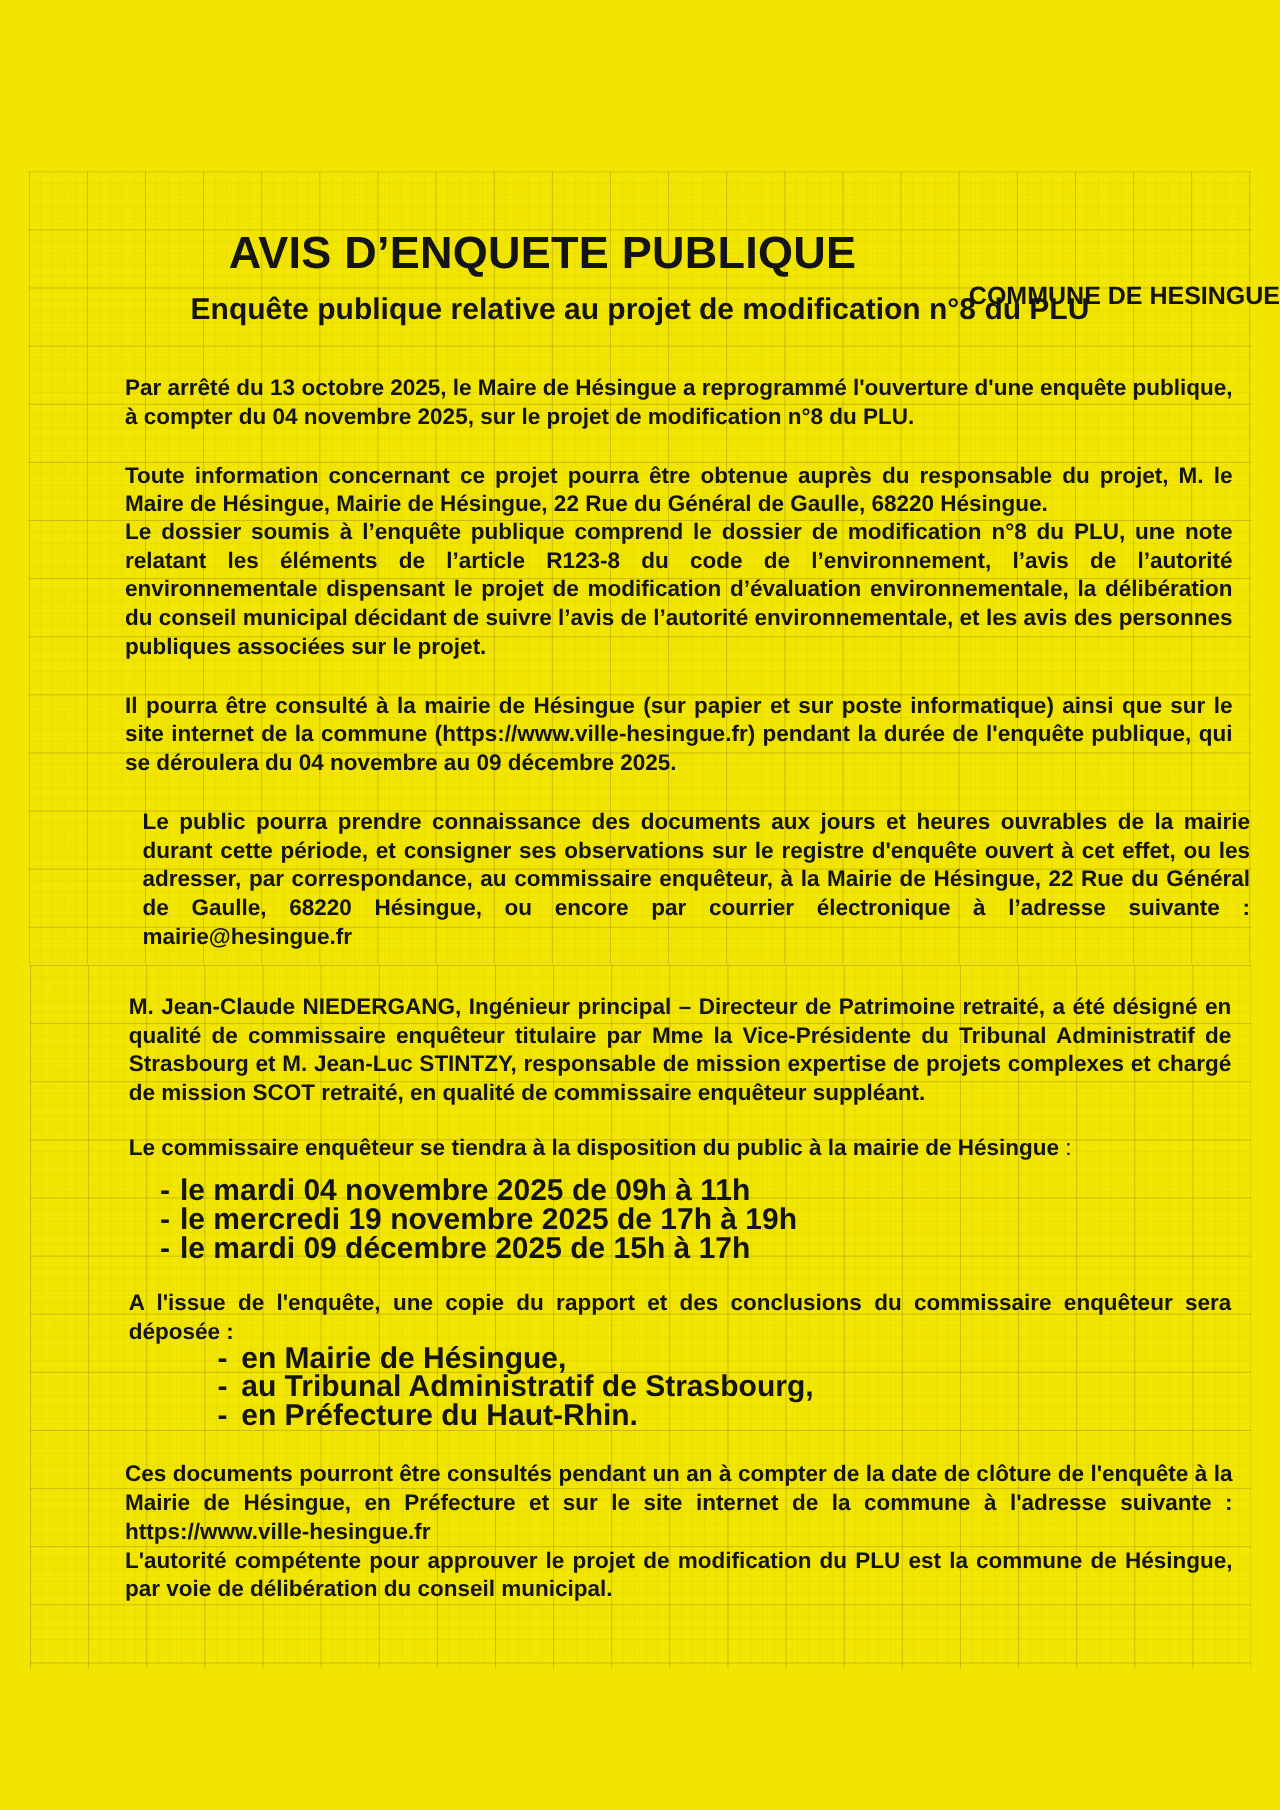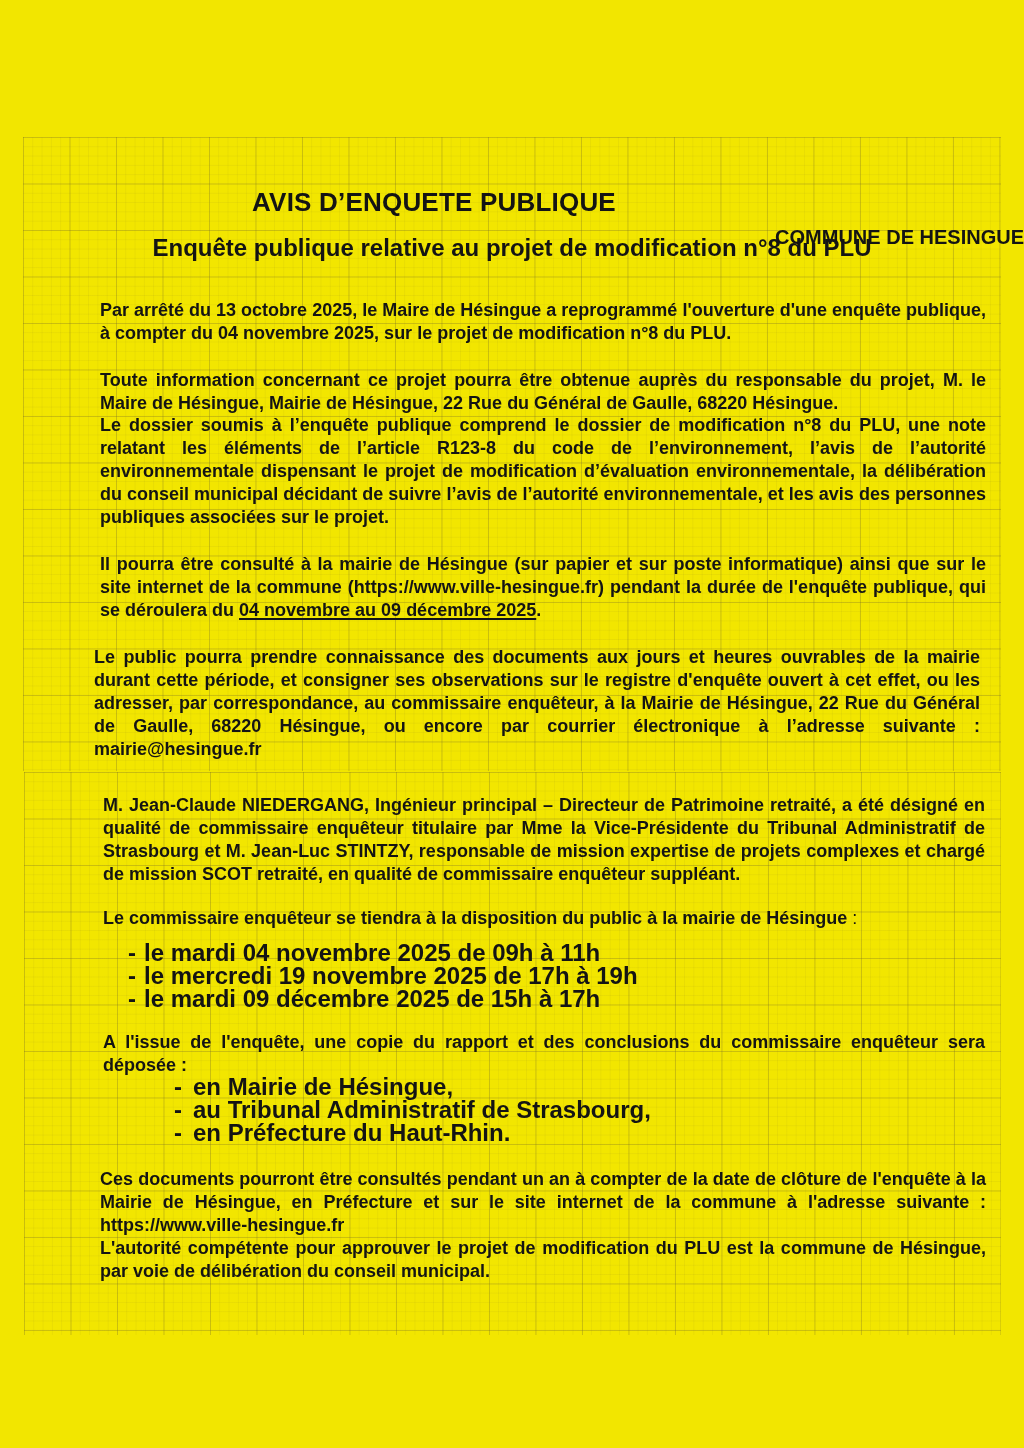--- a/index.html
+++ b/index.html
@@ -26,7 +26,7 @@
   .doc { position: absolute; left: 0; top: 0; width: 1024px; height: 1448px; }
   .title {
     position: absolute; left: 0; width: 868px; top: 180px;
-    text-align: center; font-weight: bold; font-size: 26px; line-height: 44px;
+    text-align: center; font-weight: bold; font-size: 36px; line-height: 44px;
     letter-spacing: 0.2px;
   }
   .subtitle {

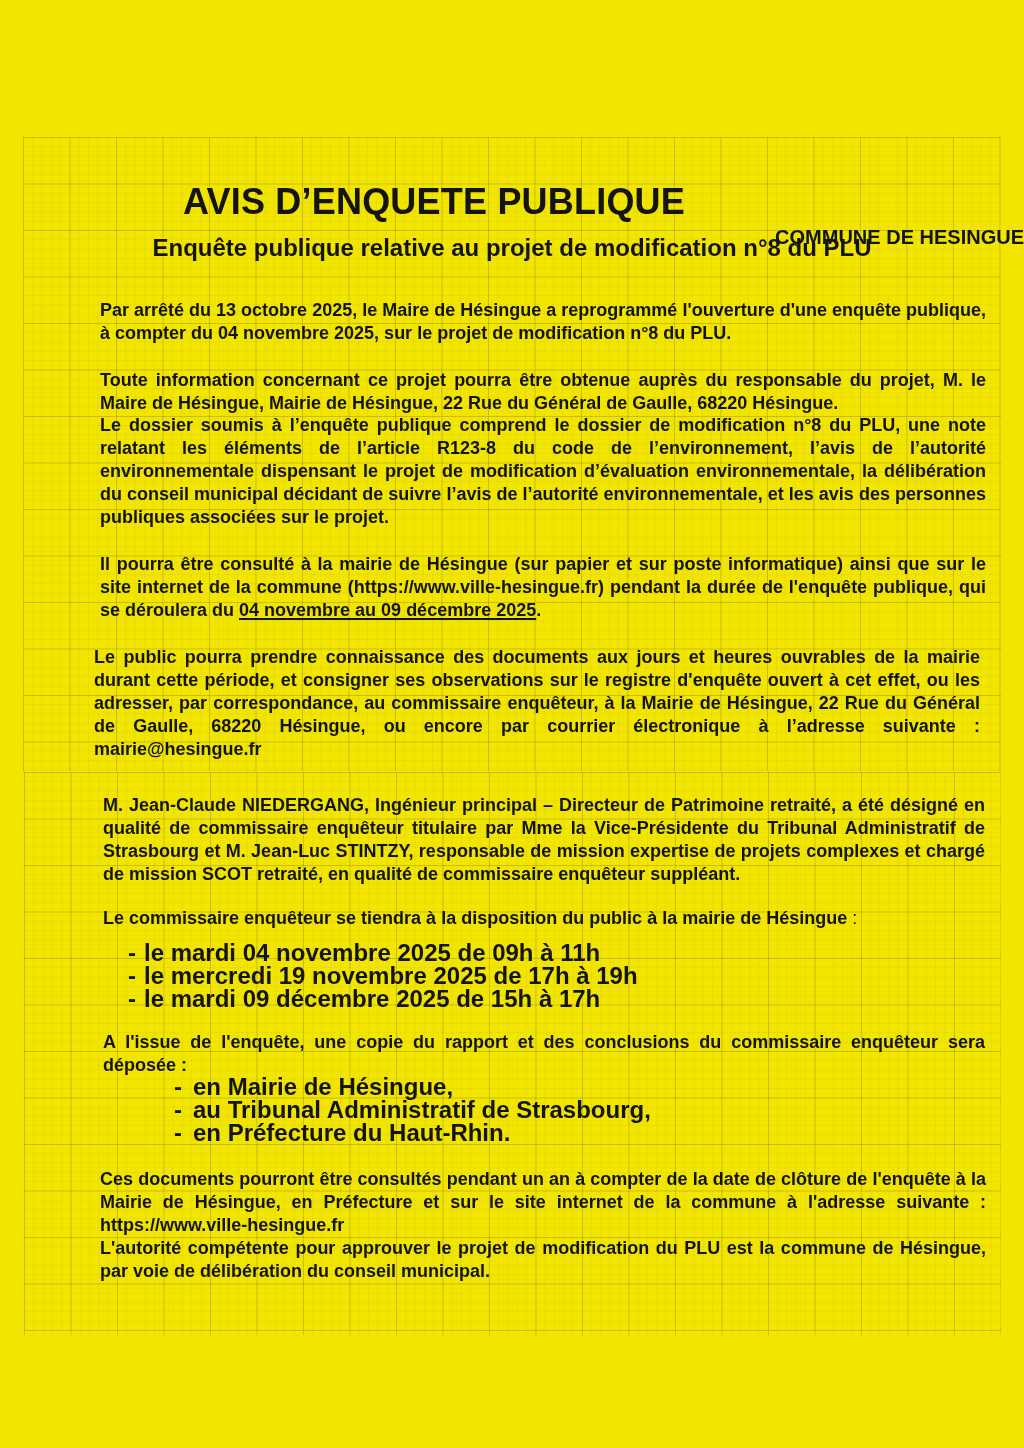--- a/index.html
+++ b/index.html
@@ -56,7 +56,7 @@
   .list2 .item::before { width: 19px; }
   .p8 { left: 72px; width: 882px; top: 1031px; }
   .p9 { left: 69px; width: 886px; top: 1168px; }
-  .u { text-decoration: underline; text-decoration-thickness: 2px; text-underline-offset: 2px; }
+  .u { text-decoration-thickness: 2px; text-underline-offset: 2px; }
 </style>
 </head>
 <body>

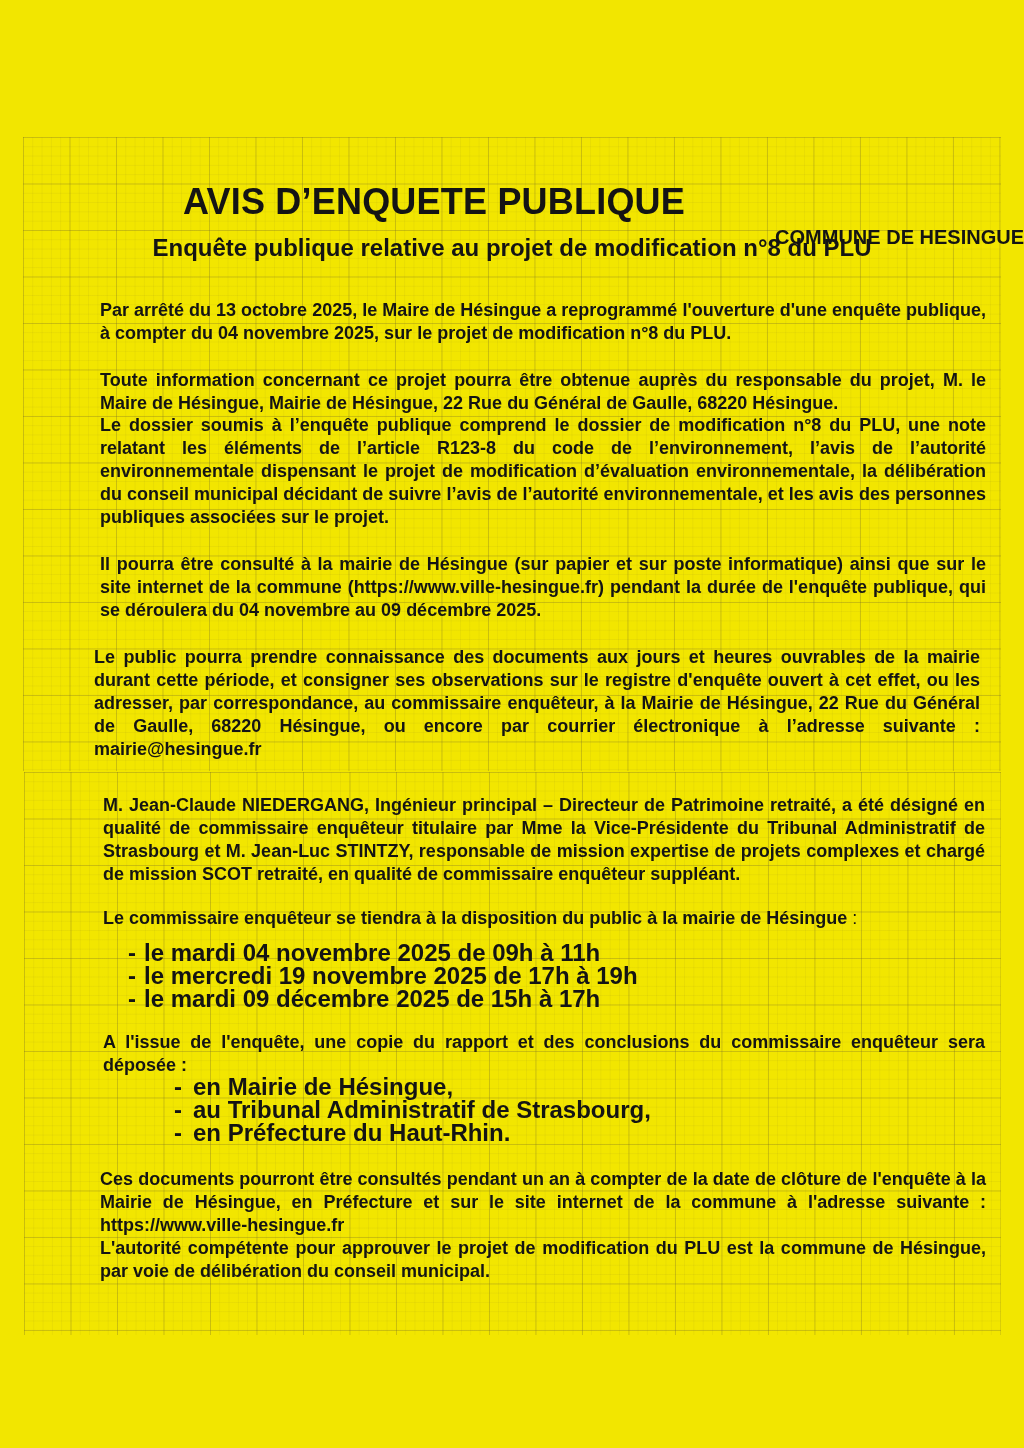--- a/index.html
+++ b/index.html
@@ -45,7 +45,7 @@
   .p2 { left: 69px; width: 886px; top: 369px; }
   .p3 { left: 69px; width: 886px; top: 414px; }
   .p4 { left: 69px; width: 886px; top: 553px; }
-  .p5 { left: 63px; width: 886px; top: 646px; }
+  .p5 { left: 83px; width: 886px; top: 646px; }
   .p6 { left: 72px; width: 882px; top: 794px; }
   .p7 { left: 72px; width: 882px; top: 907px; }
   .colon-light { font-weight: normal; }

